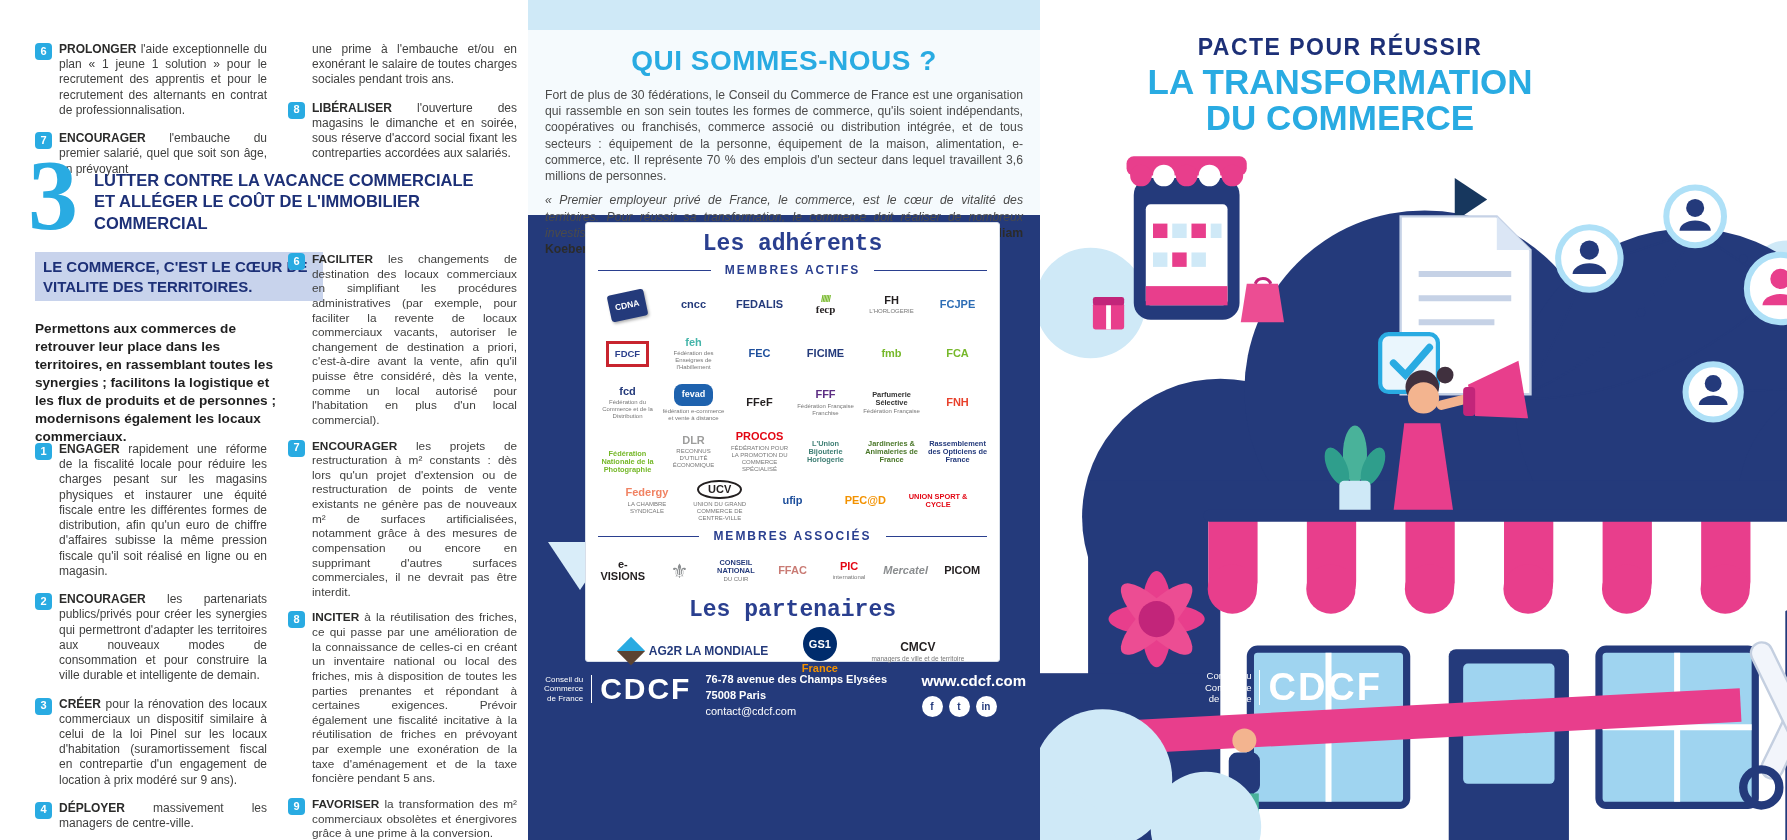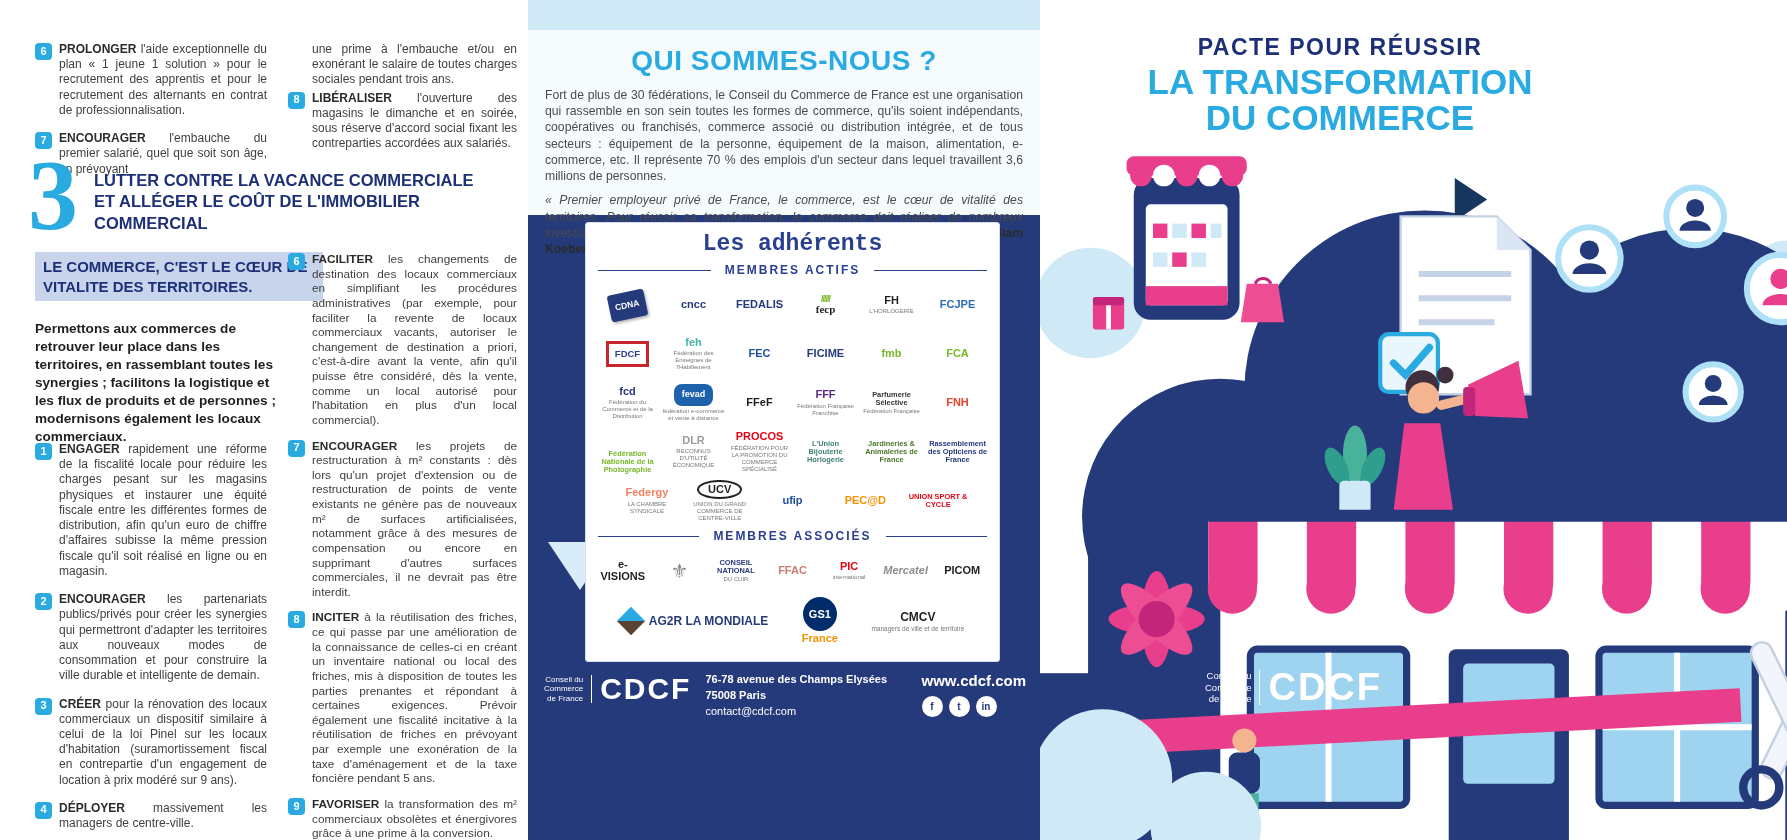--- a/index.html
+++ b/index.html
@@ -25,7 +25,7 @@
   #intro{left:35px;top:320px;width:248px;font-weight:bold;font-size:13.6px;line-height:1.32;color:#1f1f1f}
   #colA-top{left:35px;top:42px;width:232px}
   #colB-top{left:288px;top:42px;width:229px}
-  #colB-top .cont{font-size:12px;line-height:1.27;text-align:justify;margin-bottom:3px;padding-left:24px}
+  #colB-top .cont{font-size:12px;line-height:1.27;text-align:justify;margin-bottom:13px;padding-left:24px}
   #colA-pts{left:35px;top:442px;width:232px}
   #colB-pts{left:288px;top:252px;width:229px}
   #colB-pts .pt{font-size:11.8px;line-height:1.24;margin-bottom:11px}

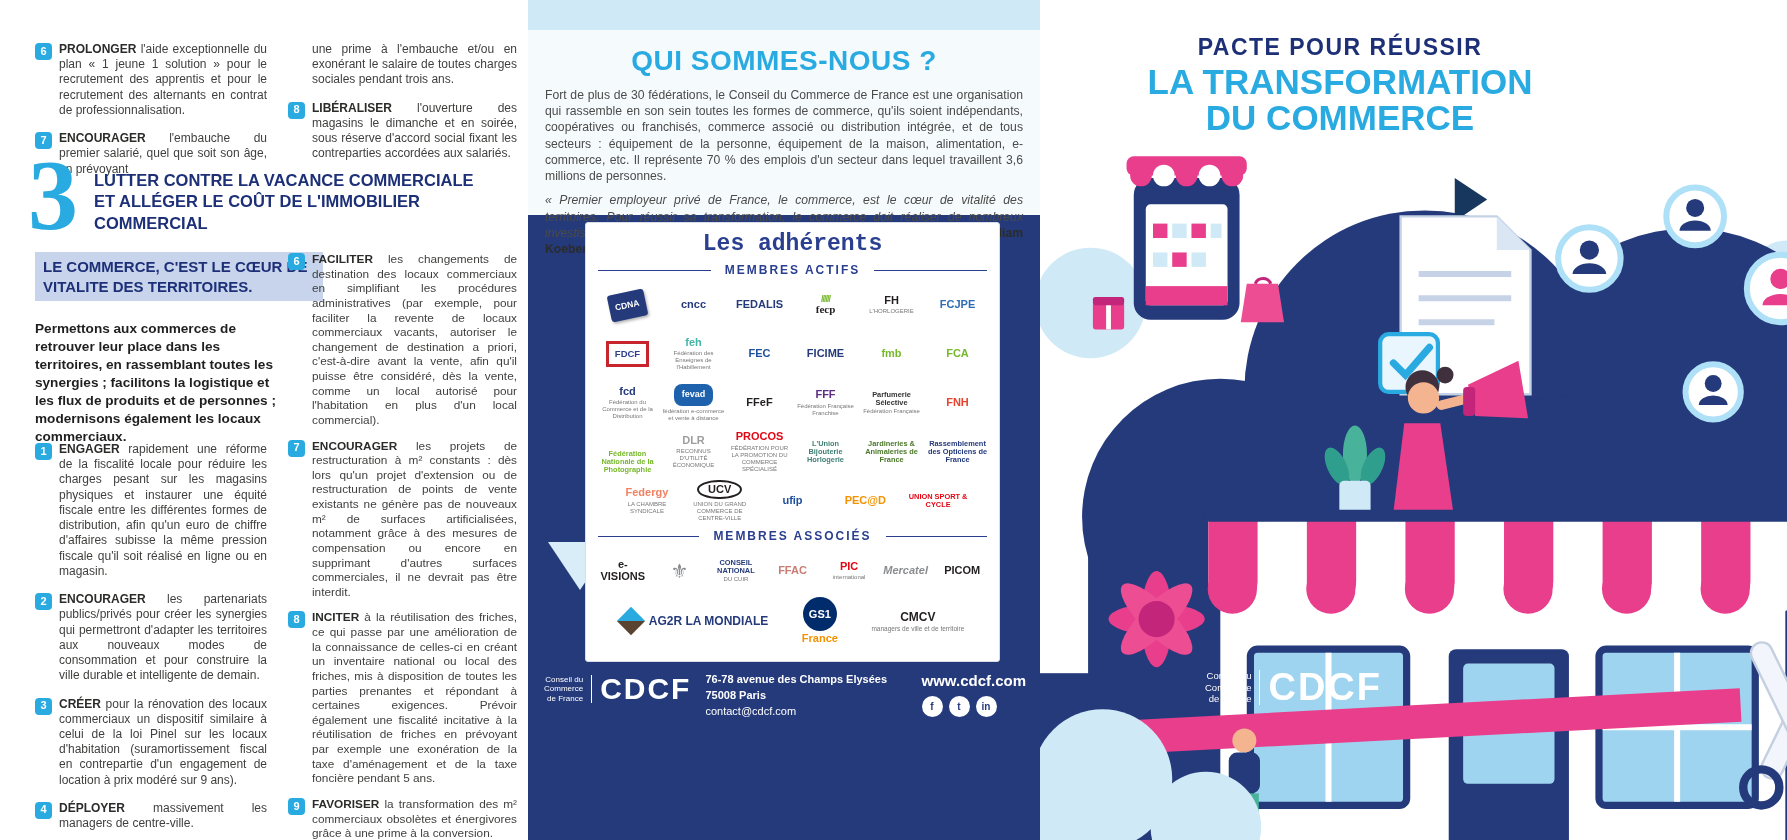--- a/index.html
+++ b/index.html
@@ -319,6 +319,7 @@
         </div>
     </div>
 
+    <div class="serifT" style="margin-top:4px">Les partenaires</div>
 
     <div class="partRow">
       <div class="partner">

